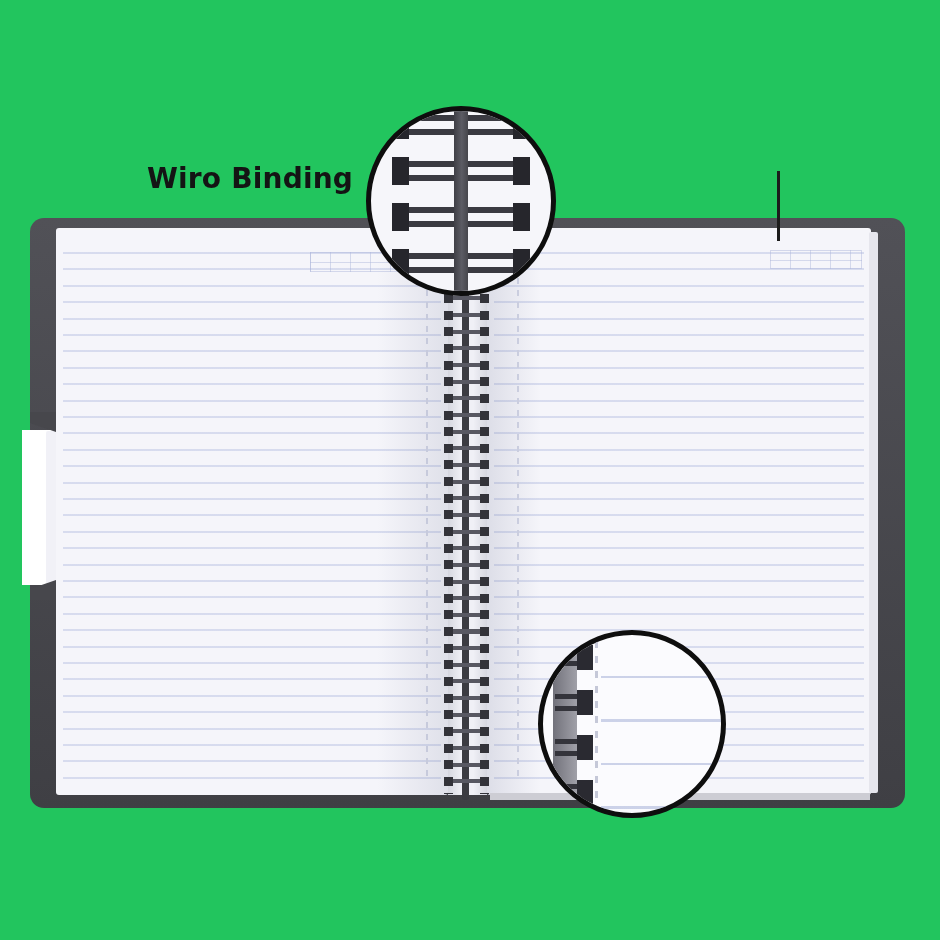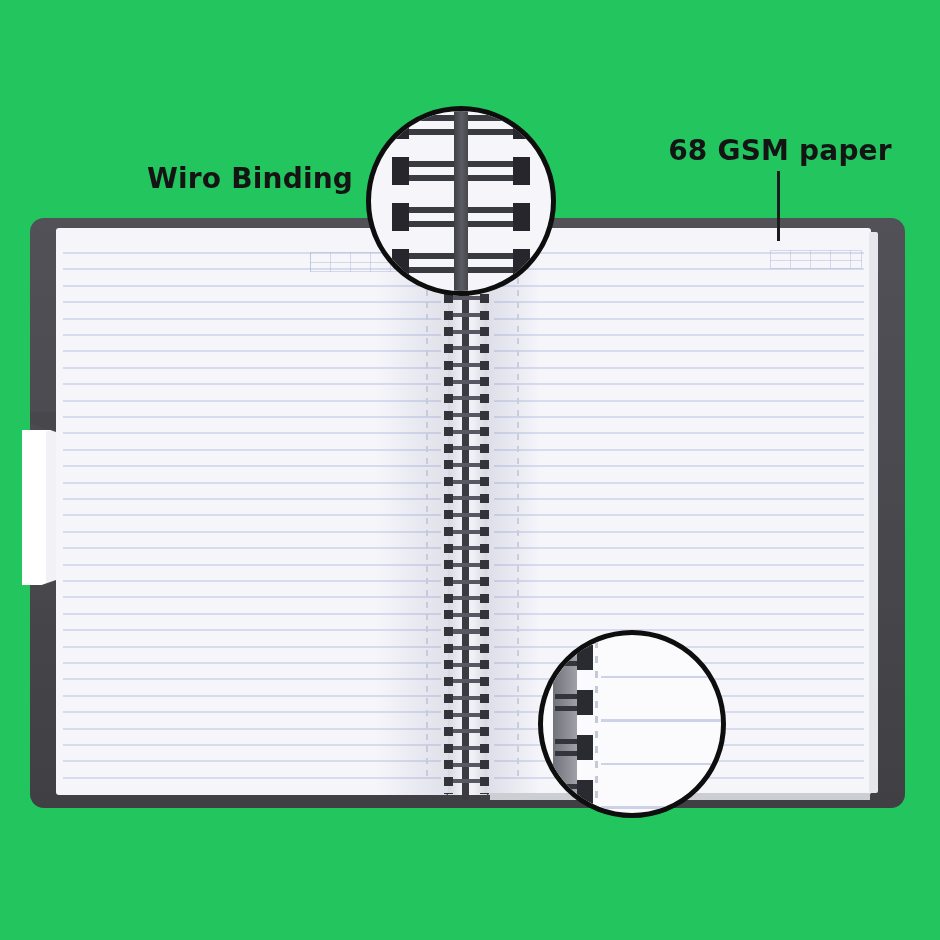--- a/index.html
+++ b/index.html
@@ -129,7 +129,6 @@
   </div>
 
   <div class="label label-wiro">Wiro Binding</div>
-  <div class="label label-gsm">68 GSM paper</div>
   <div class="pointer"></div>
 
 </div>

